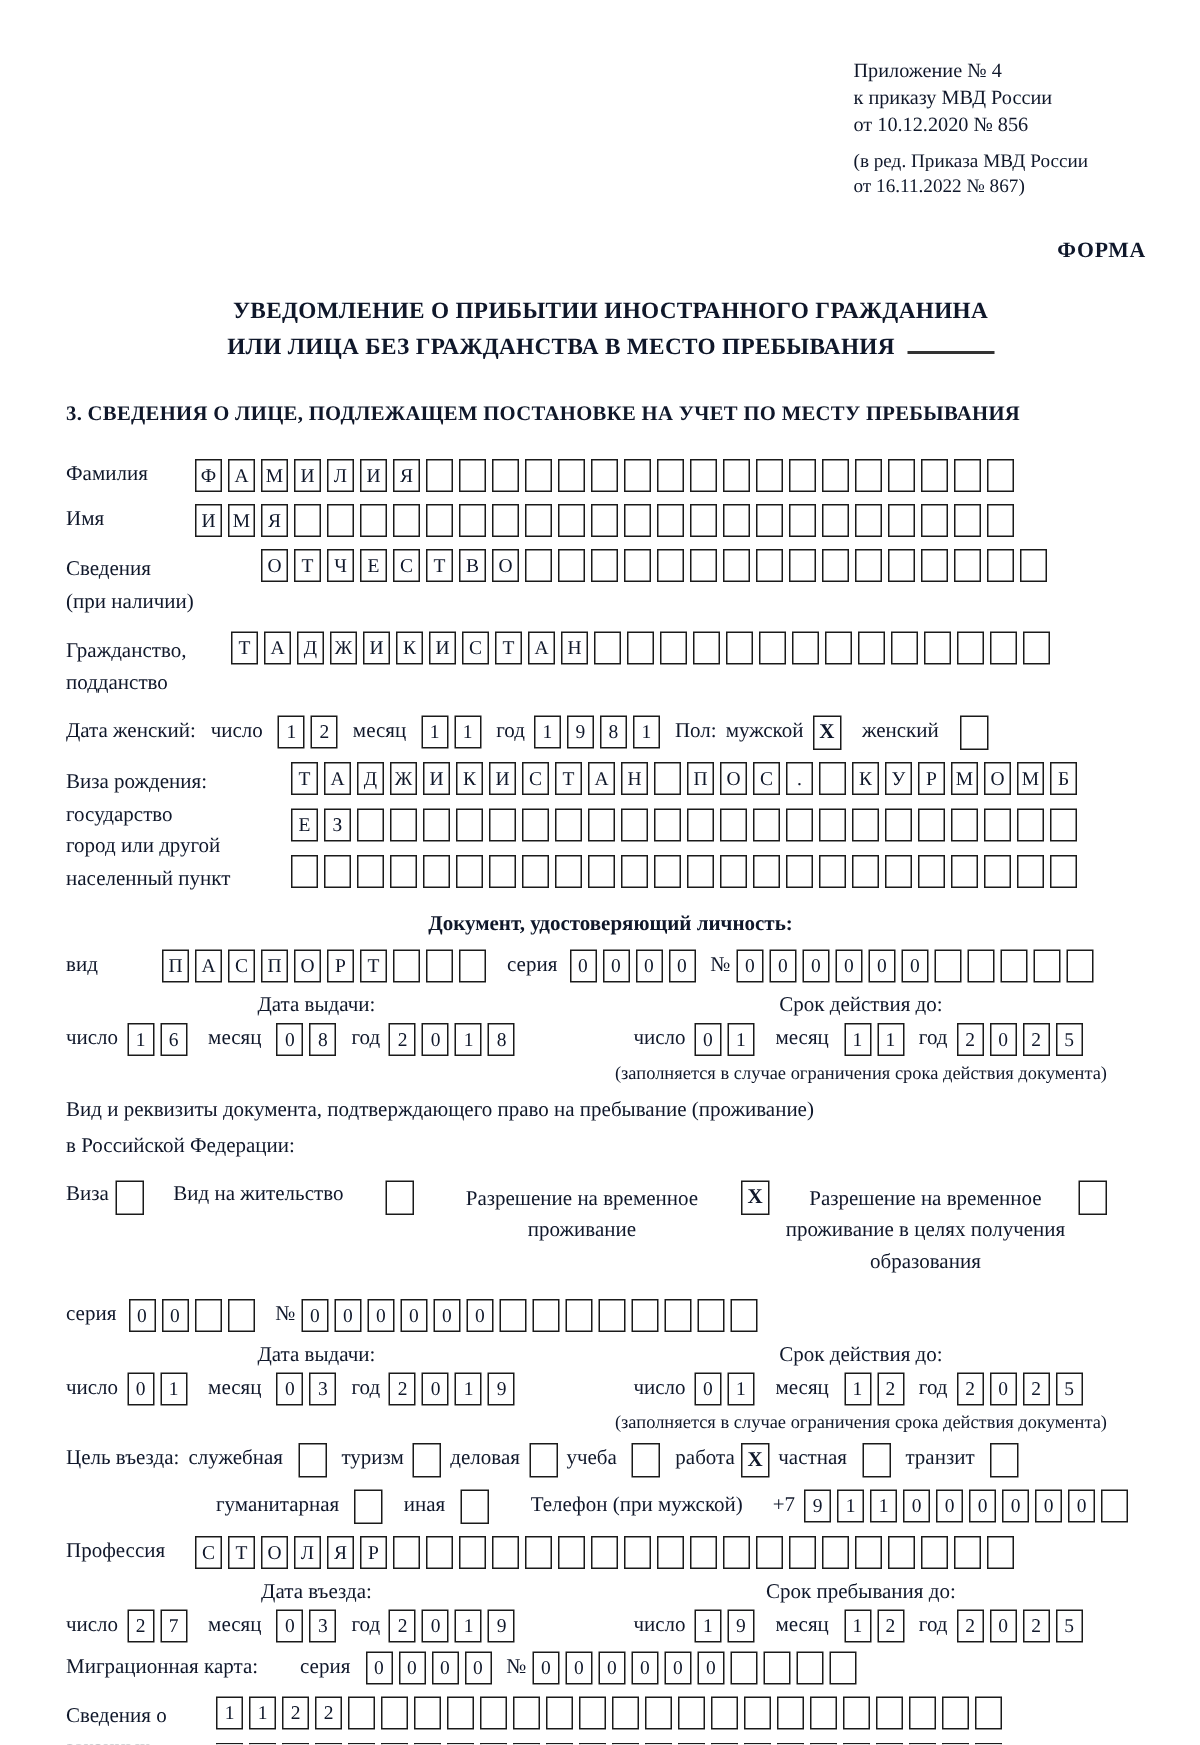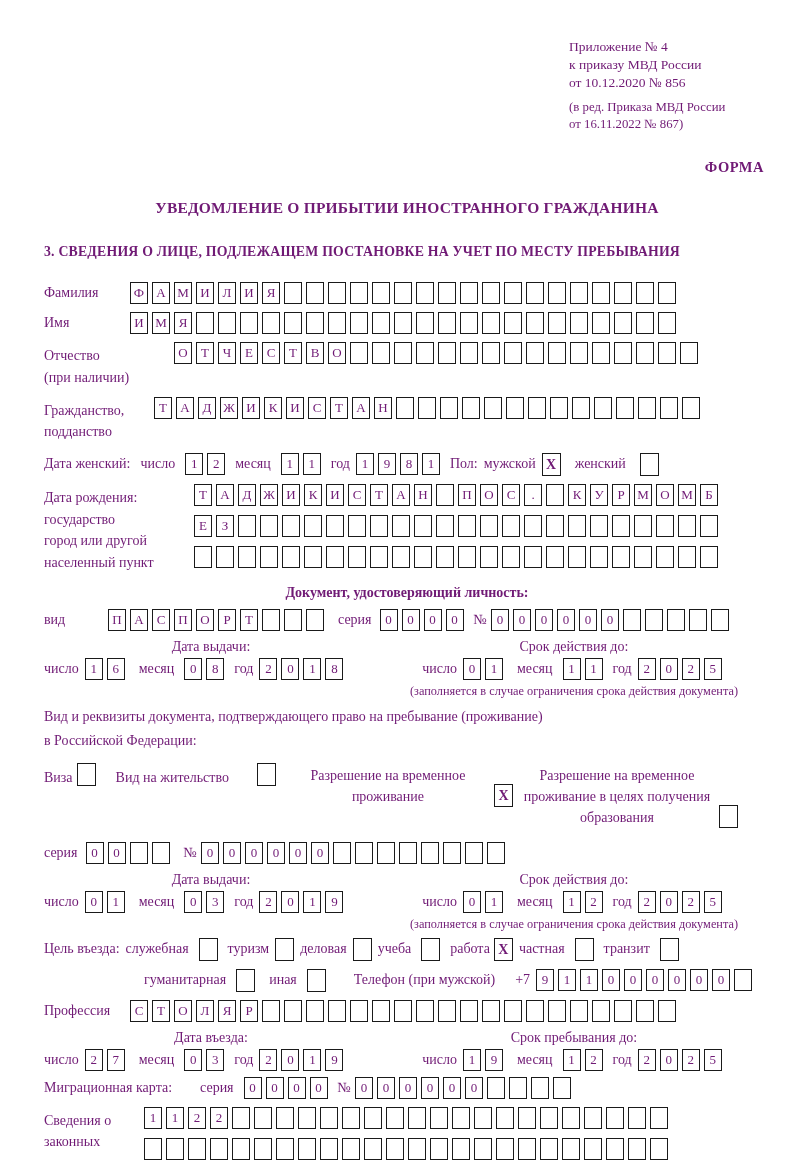--- a/index.html
+++ b/index.html
@@ -8,7 +8,7 @@
     width:800px; height:1163px;
     margin:0 auto;
     background:#ffffff;
-    color:#701a75;
+    color:#0f172a;
     font-family:"Liberation Serif","DejaVu Serif",serif;
     font-size:14px;
     box-sizing:border-box;

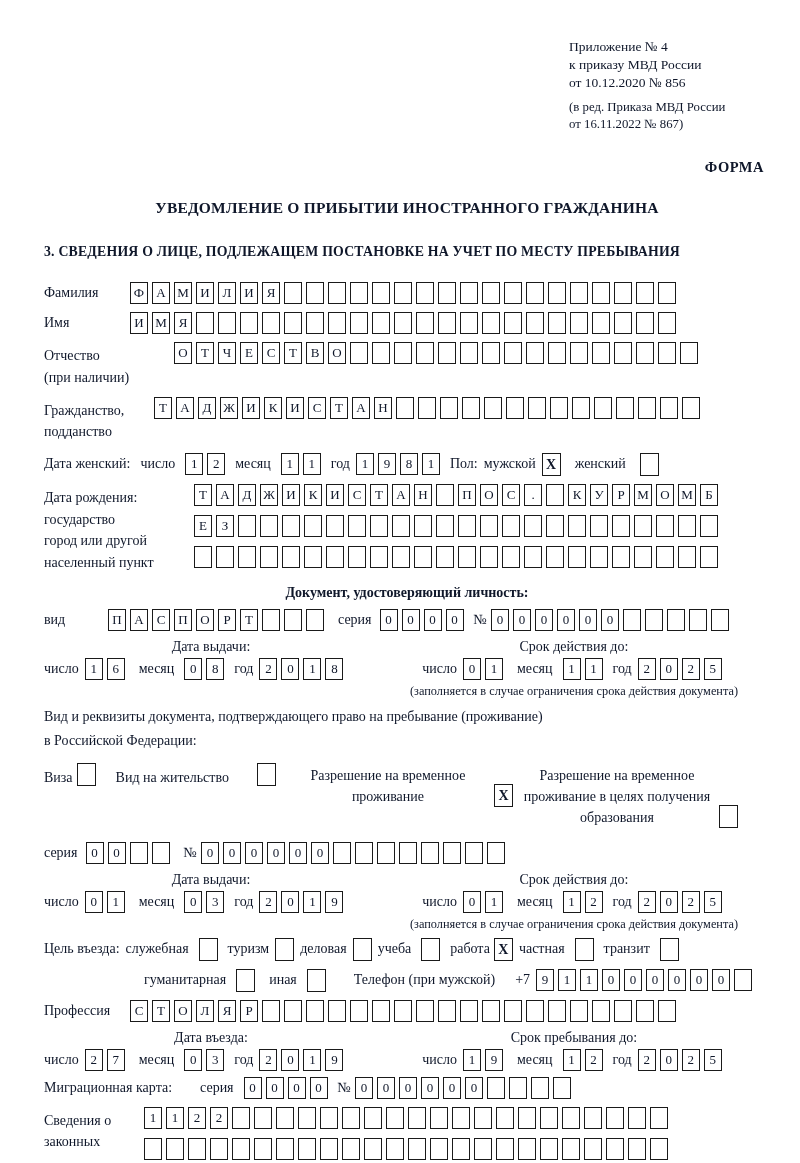--- a/index.html
+++ b/index.html
@@ -82,6 +82,9 @@
 
   <div class="title">
     <div>УВЕДОМЛЕНИЕ О ПРИБЫТИИ ИНОСТРАННОГО ГРАЖДАНИНА</div>
+    <div>
+      <span>ИЛИ ЛИЦА БЕЗ ГРАЖДАНСТВА В МЕСТО ПРЕБЫВАНИЯ</span><span class="title-blank"></span>
+    </div>
   </div>
 
   <div class="section-h">3. СВЕДЕНИЯ О ЛИЦЕ, ПОДЛЕЖАЩЕМ ПОСТАНОВКЕ НА УЧЕТ ПО МЕСТУ ПРЕБЫВАНИЯ</div>

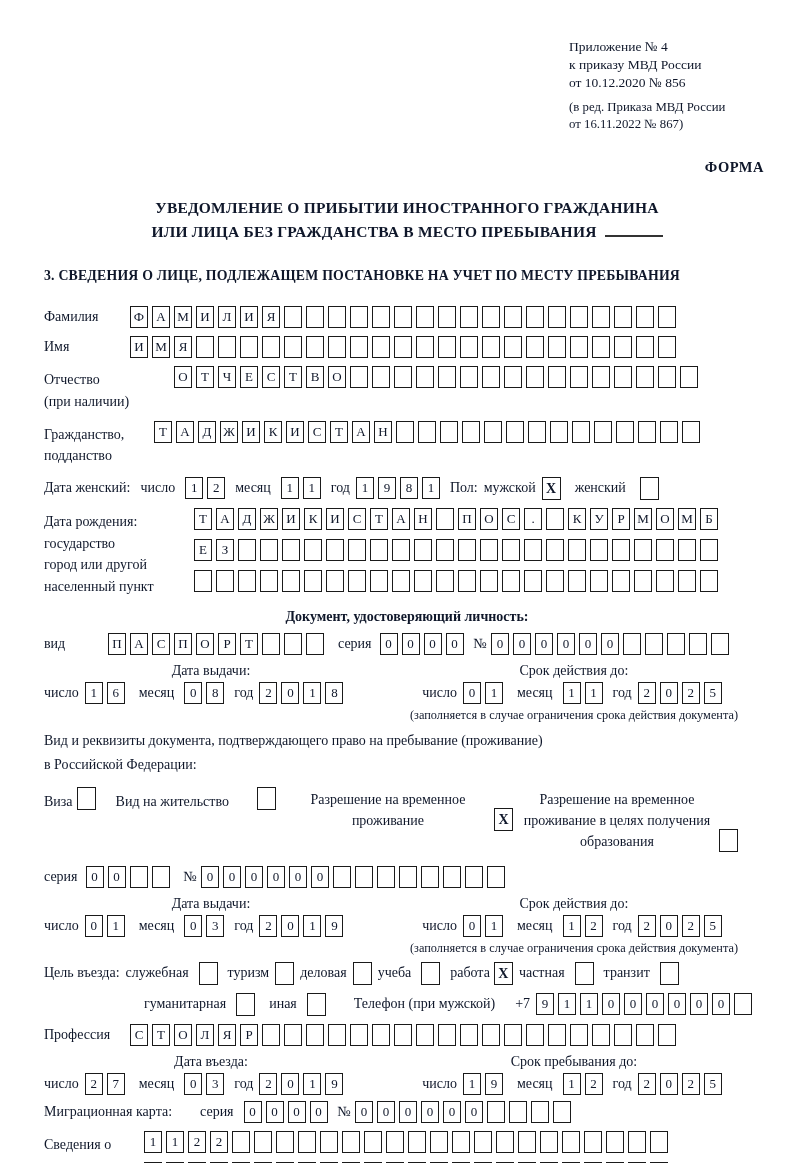--- a/index.html
+++ b/index.html
@@ -101,7 +101,7 @@
 
   <div class="frow">
     <span class="flabel w130 lblcol">
-      <div>Отчество</div>
+      <div>Сведения</div>
       <div>(при наличии)</div>
     </span>
     <span class="boxes"><span class="cbox">О</span><span class="cbox">Т</span><span class="cbox">Ч</span><span class="cbox">Е</span><span class="cbox">С</span><span class="cbox">Т</span><span class="cbox">В</span><span class="cbox">О</span><span class="cbox"></span><span class="cbox"></span><span class="cbox"></span><span class="cbox"></span><span class="cbox"></span><span class="cbox"></span><span class="cbox"></span><span class="cbox"></span><span class="cbox"></span><span class="cbox"></span><span class="cbox"></span><span class="cbox"></span><span class="cbox"></span><span class="cbox"></span><span class="cbox"></span><span class="cbox"></span></span>

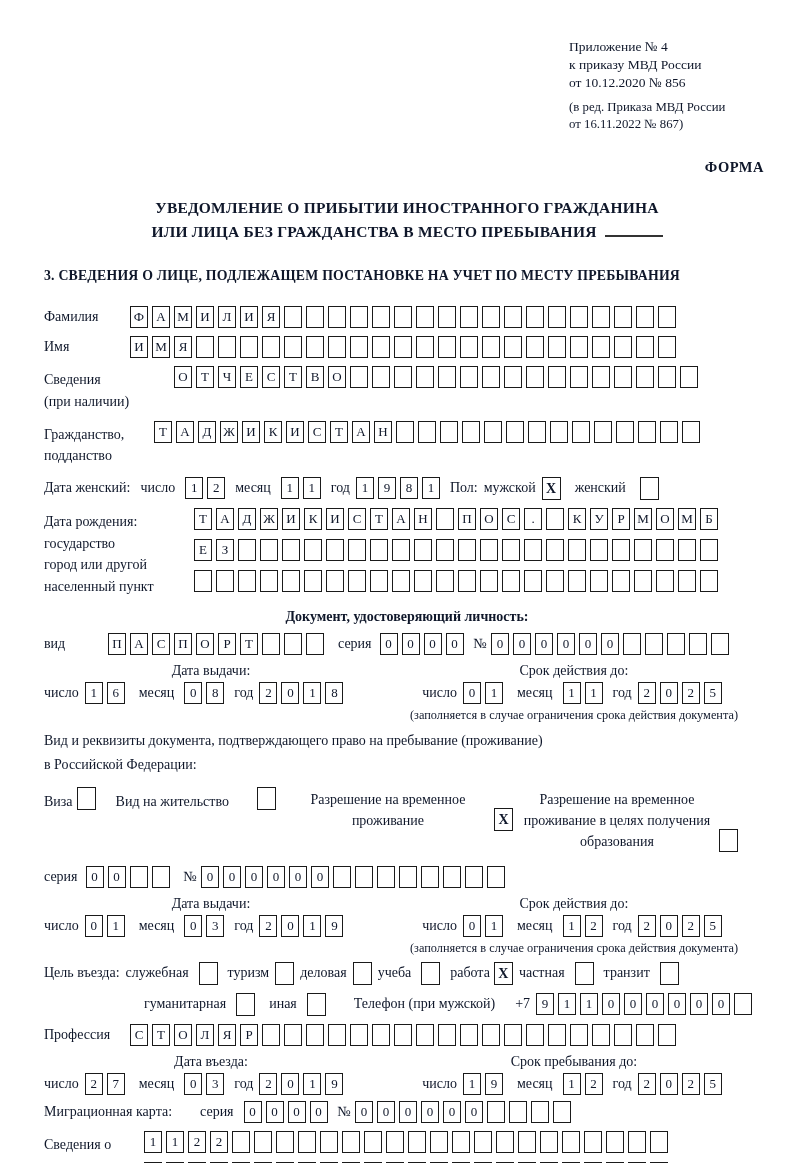--- a/index.html
+++ b/index.html
@@ -132,7 +132,7 @@
 
   <div class="frow rowgap3" style="margin-top:8px;">
     <span class="flabel w150 lblcol">
-      <div>Дата рождения:</div>
+      <div>Виза рождения:</div>
       <div>государство</div>
       <div>город или другой</div>
       <div>населенный пункт</div>

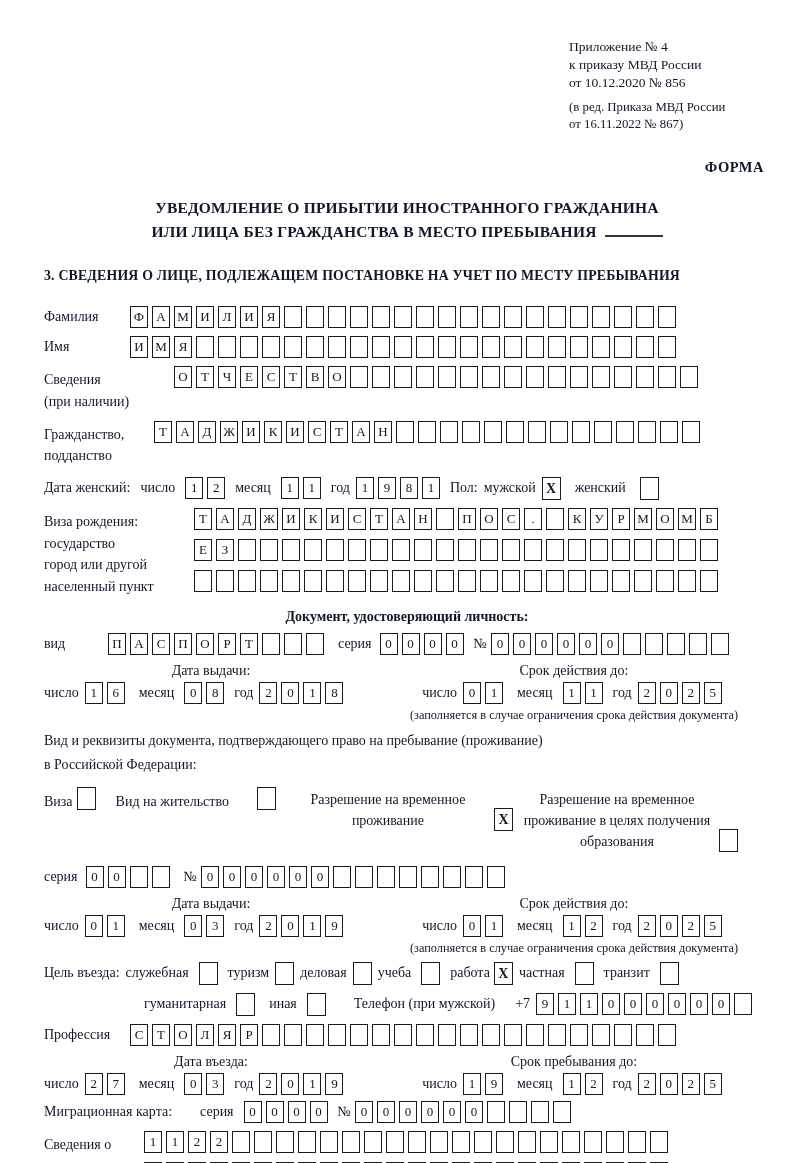--- a/index.html
+++ b/index.html
@@ -57,7 +57,7 @@
   .drow { display:flex; align-items:center; }
   .dnote { font-size:12.3px; text-align:center; margin-top:4px; white-space:nowrap; }
 
-  .opt { display:flex; align-items:flex-end; }
+  .opt { display:flex; align-items:flex-start; }
   .opt .olabel { padding-top:2px; }
   .opt .chk { margin-left:8px; }
   .optwrap { text-align:center; line-height:1.5; }

